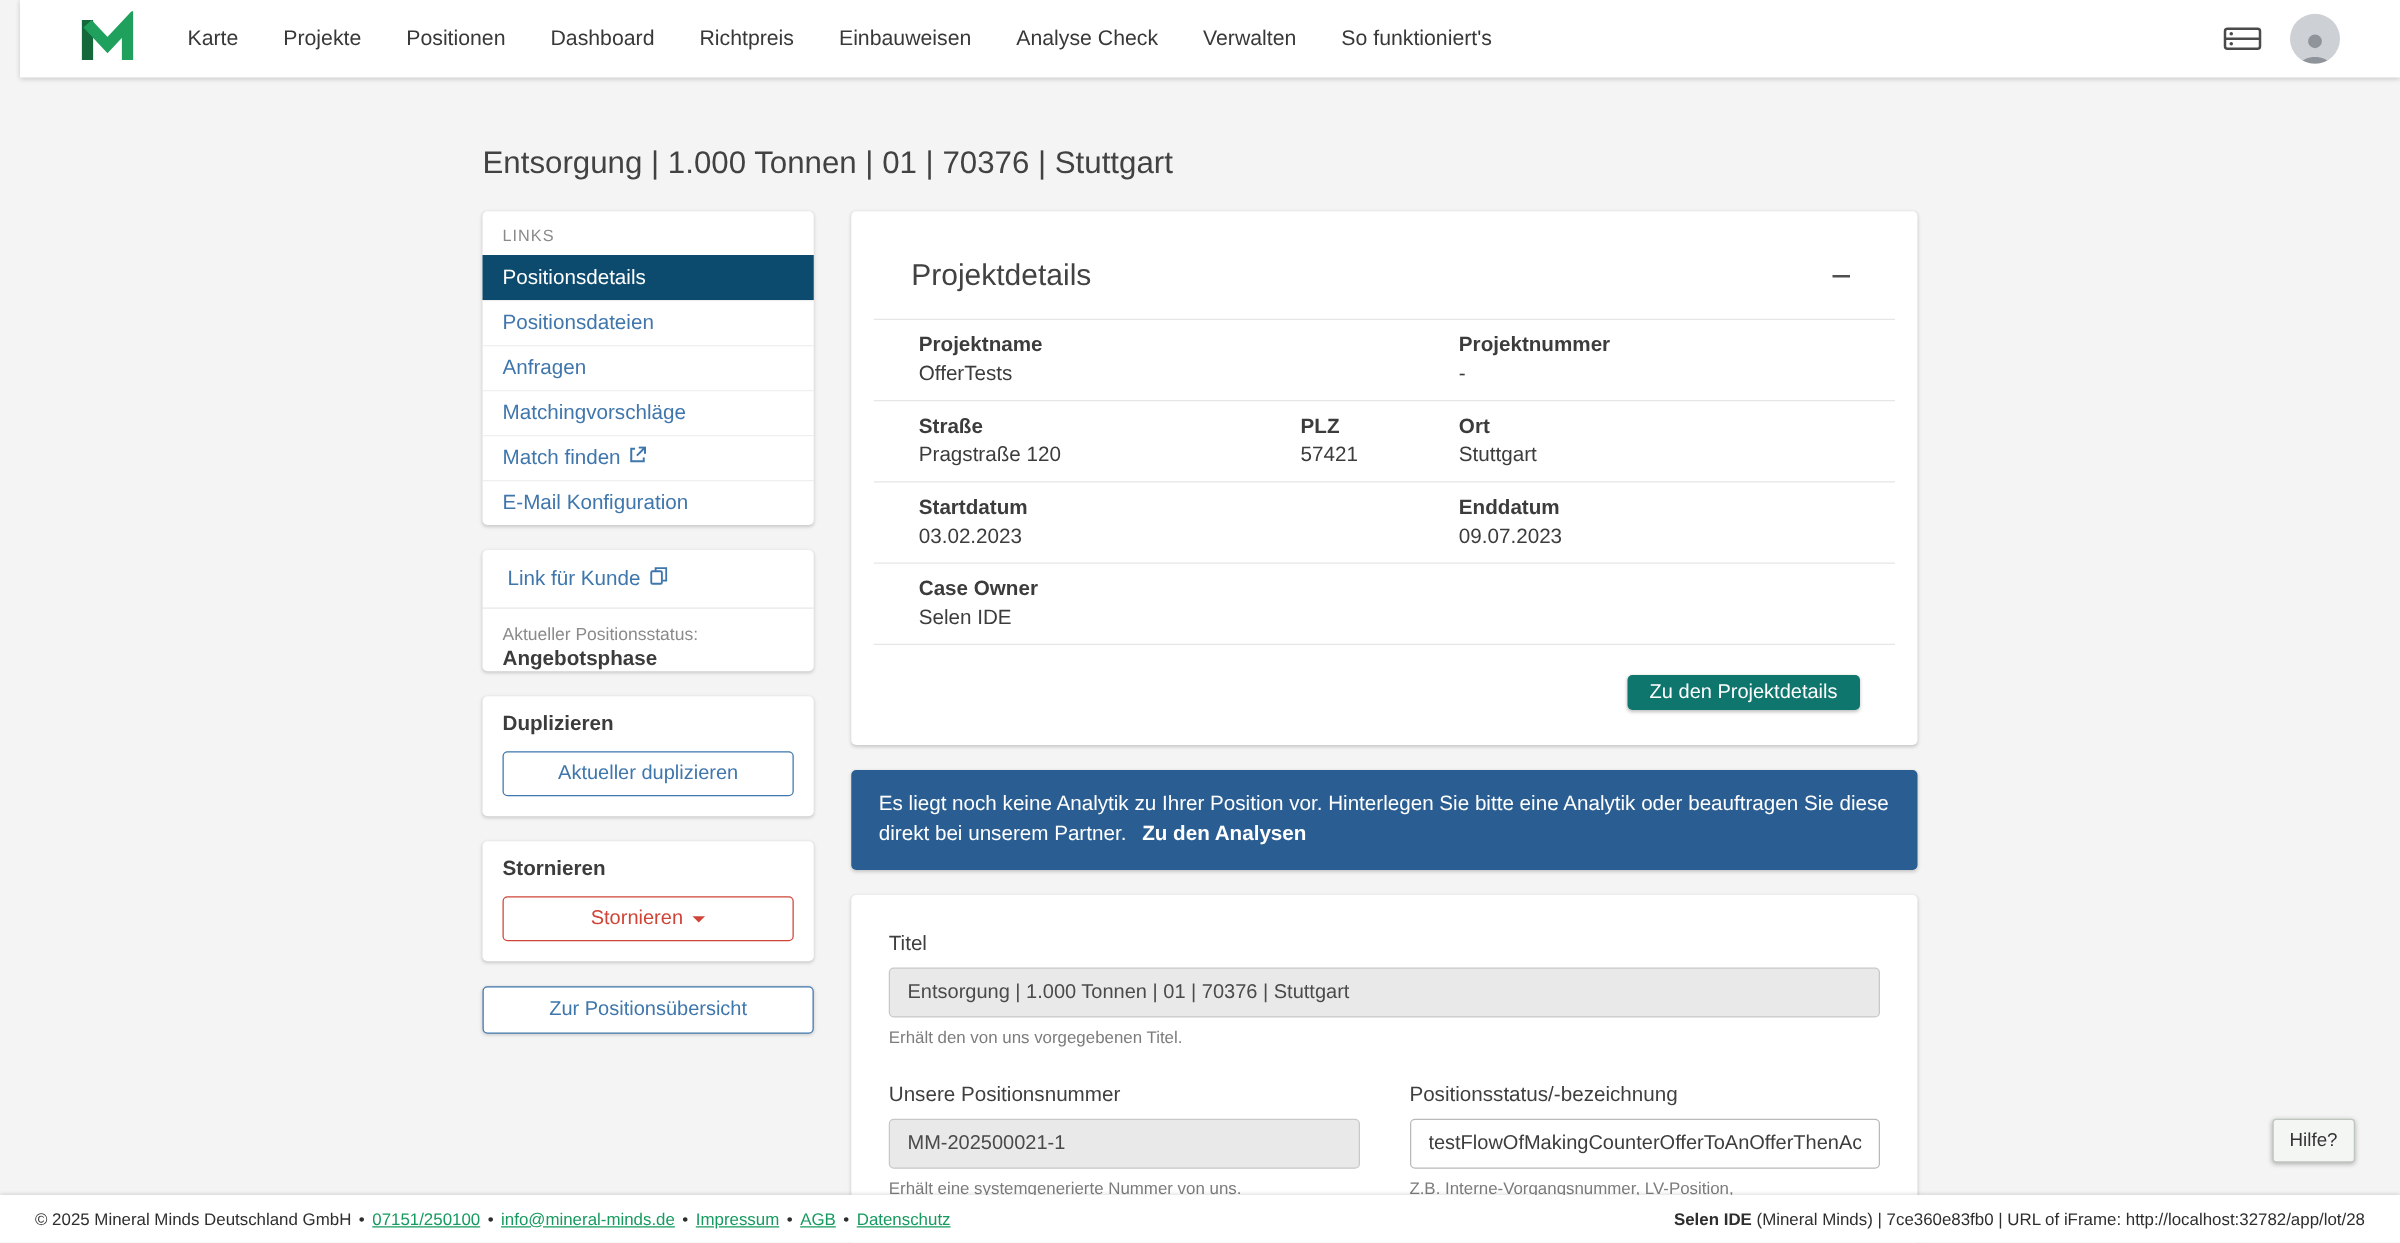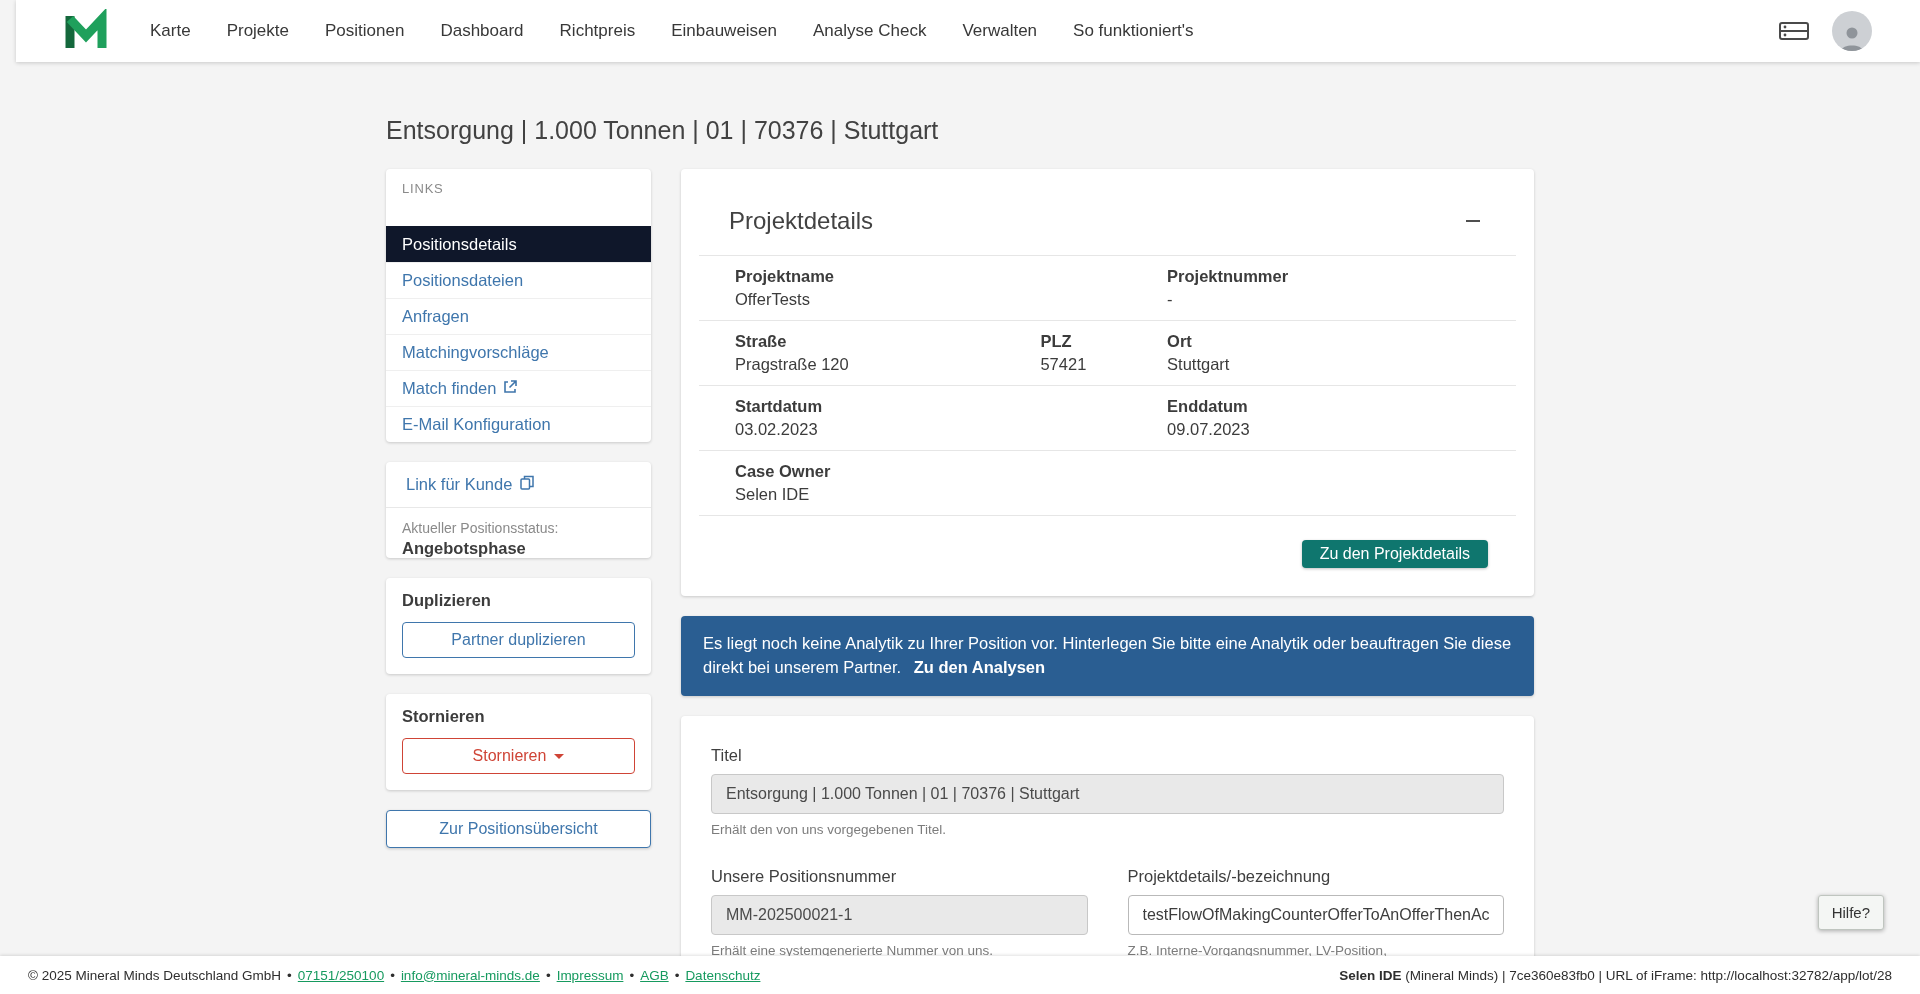--- a/index.html
+++ b/index.html
@@ -82,10 +82,9 @@
     border-top: 1px solid #efefef;
   }
   .side-item.active {
-    background: #0f172a;
+    background: #0c4a6e;
     color: #ffffff;
     border-top-color: transparent;
-    margin-top: 22px;
   }
   .customer-link {
     display: flex;

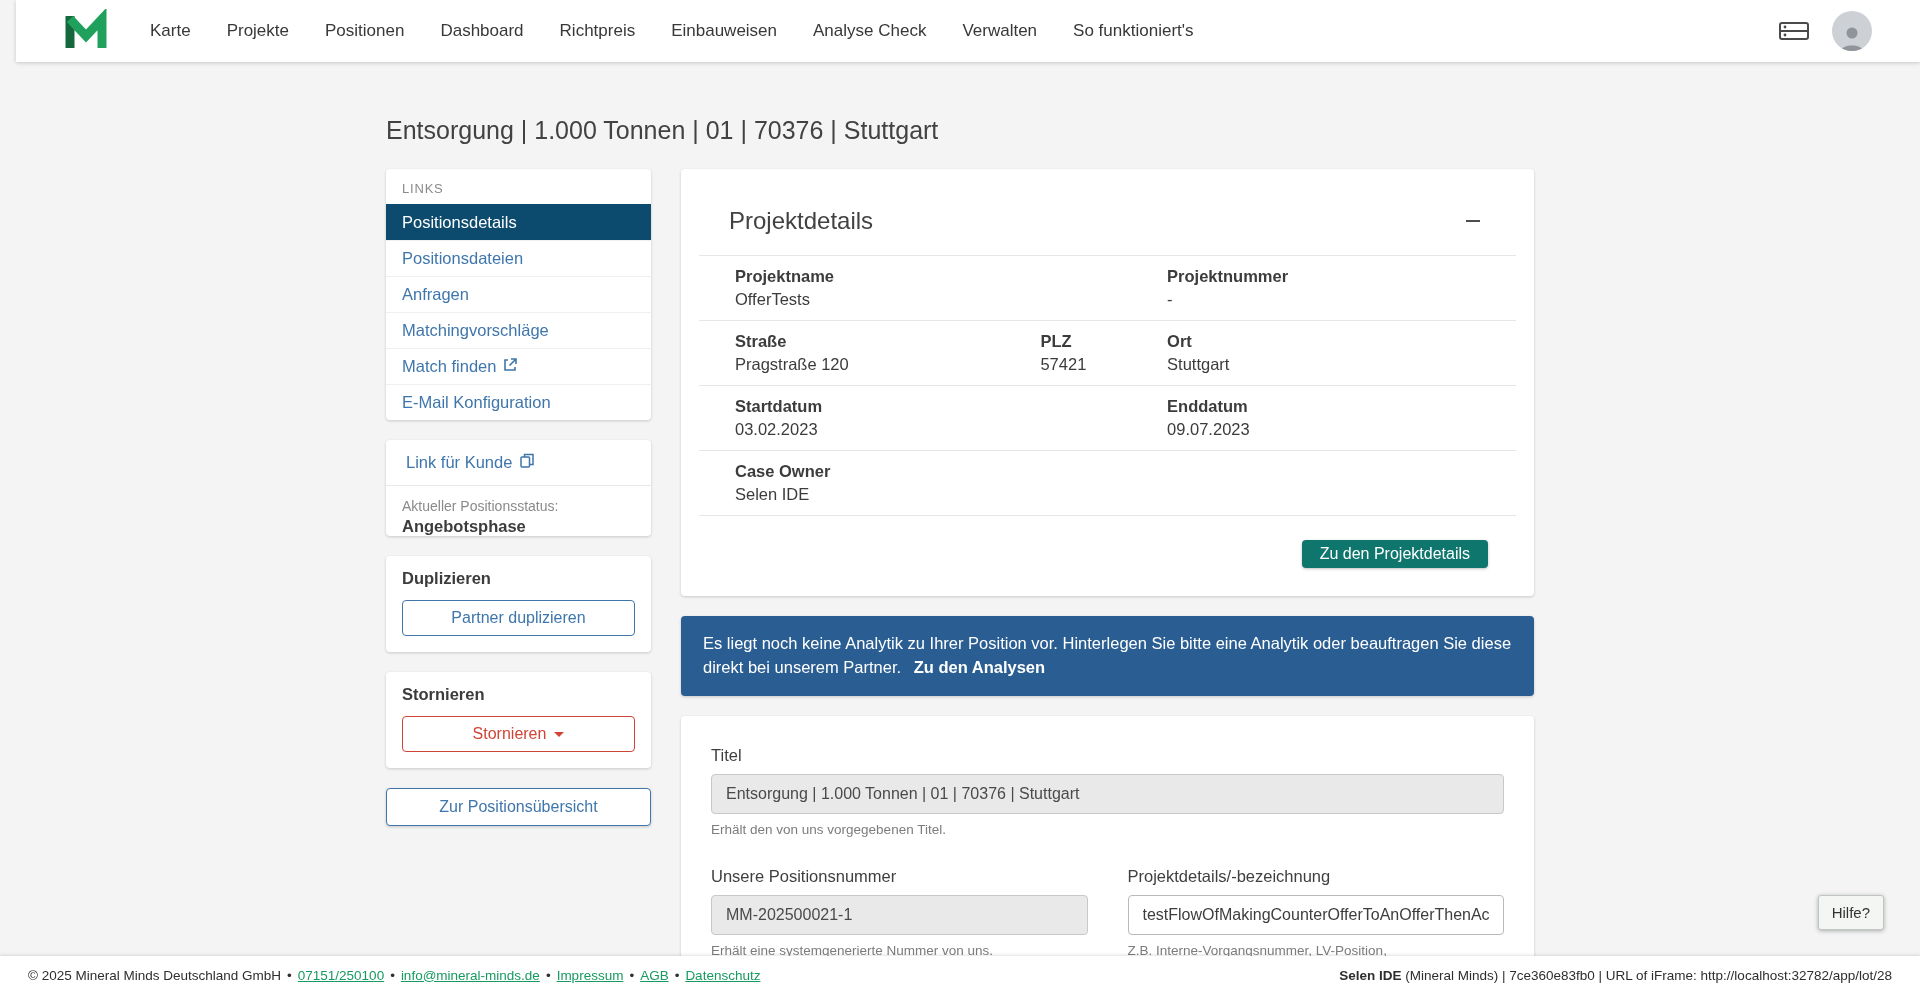--- a/index.html
+++ b/index.html
@@ -359,7 +359,7 @@
 
       <div class="card action-card">
         <div class="action-header">Duplizieren</div>
-        <button class="btn-outline-blue">Partner duplizieren</button>
+        <button class="btn-outline-blue">Aktueller duplizieren</button>
       </div>
 
       <div class="card action-card">

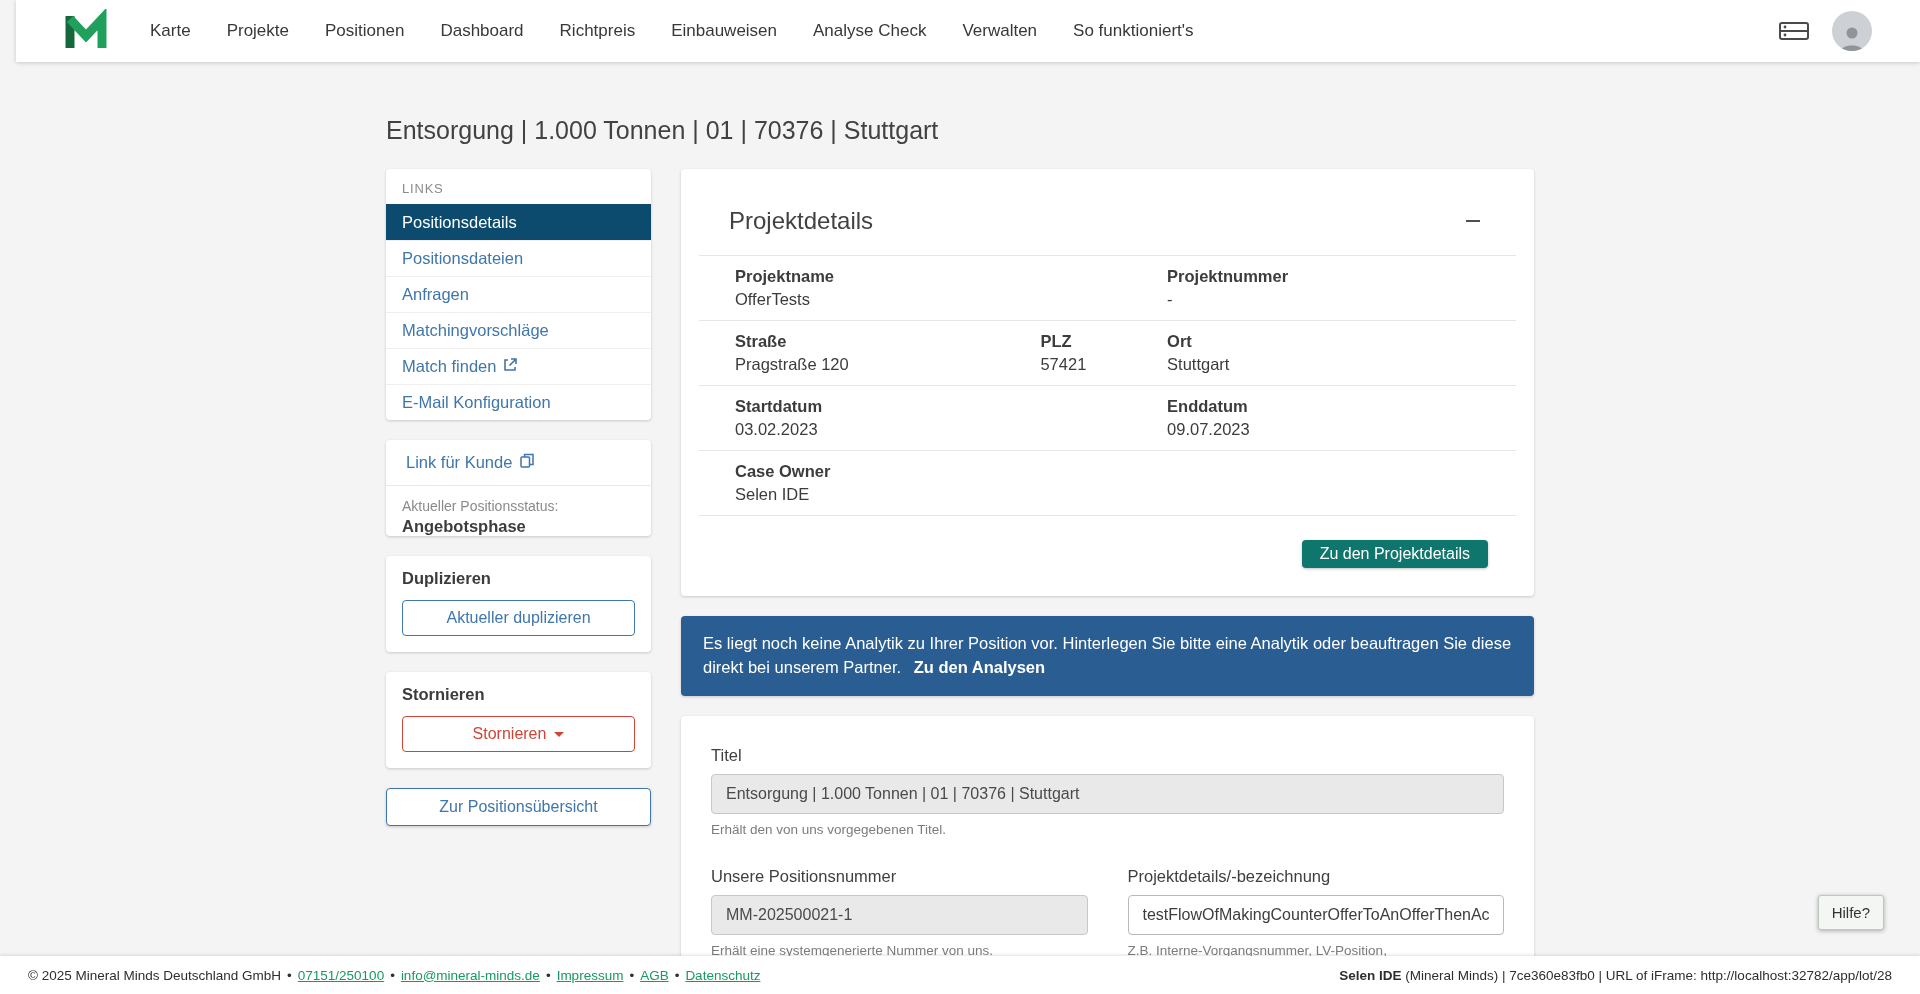--- a/index.html
+++ b/index.html
@@ -448,7 +448,7 @@
             <div class="helper">Erhält eine systemgenerierte Nummer von uns.</div>
           </div>
           <div class="field-group">
-            <label class="field-label">Projektdetails/-bezeichnung</label>
+            <label class="field-label">Positionsstatus/-bezeichnung</label>
             <input class="text-input" value="testFlowOfMakingCounterOfferToAnOfferThenAccepting" style="">
             <div class="helper">Z.B. Interne-Vorgangsnummer, LV-Position, Probenbezeichnung</div>
           </div>

